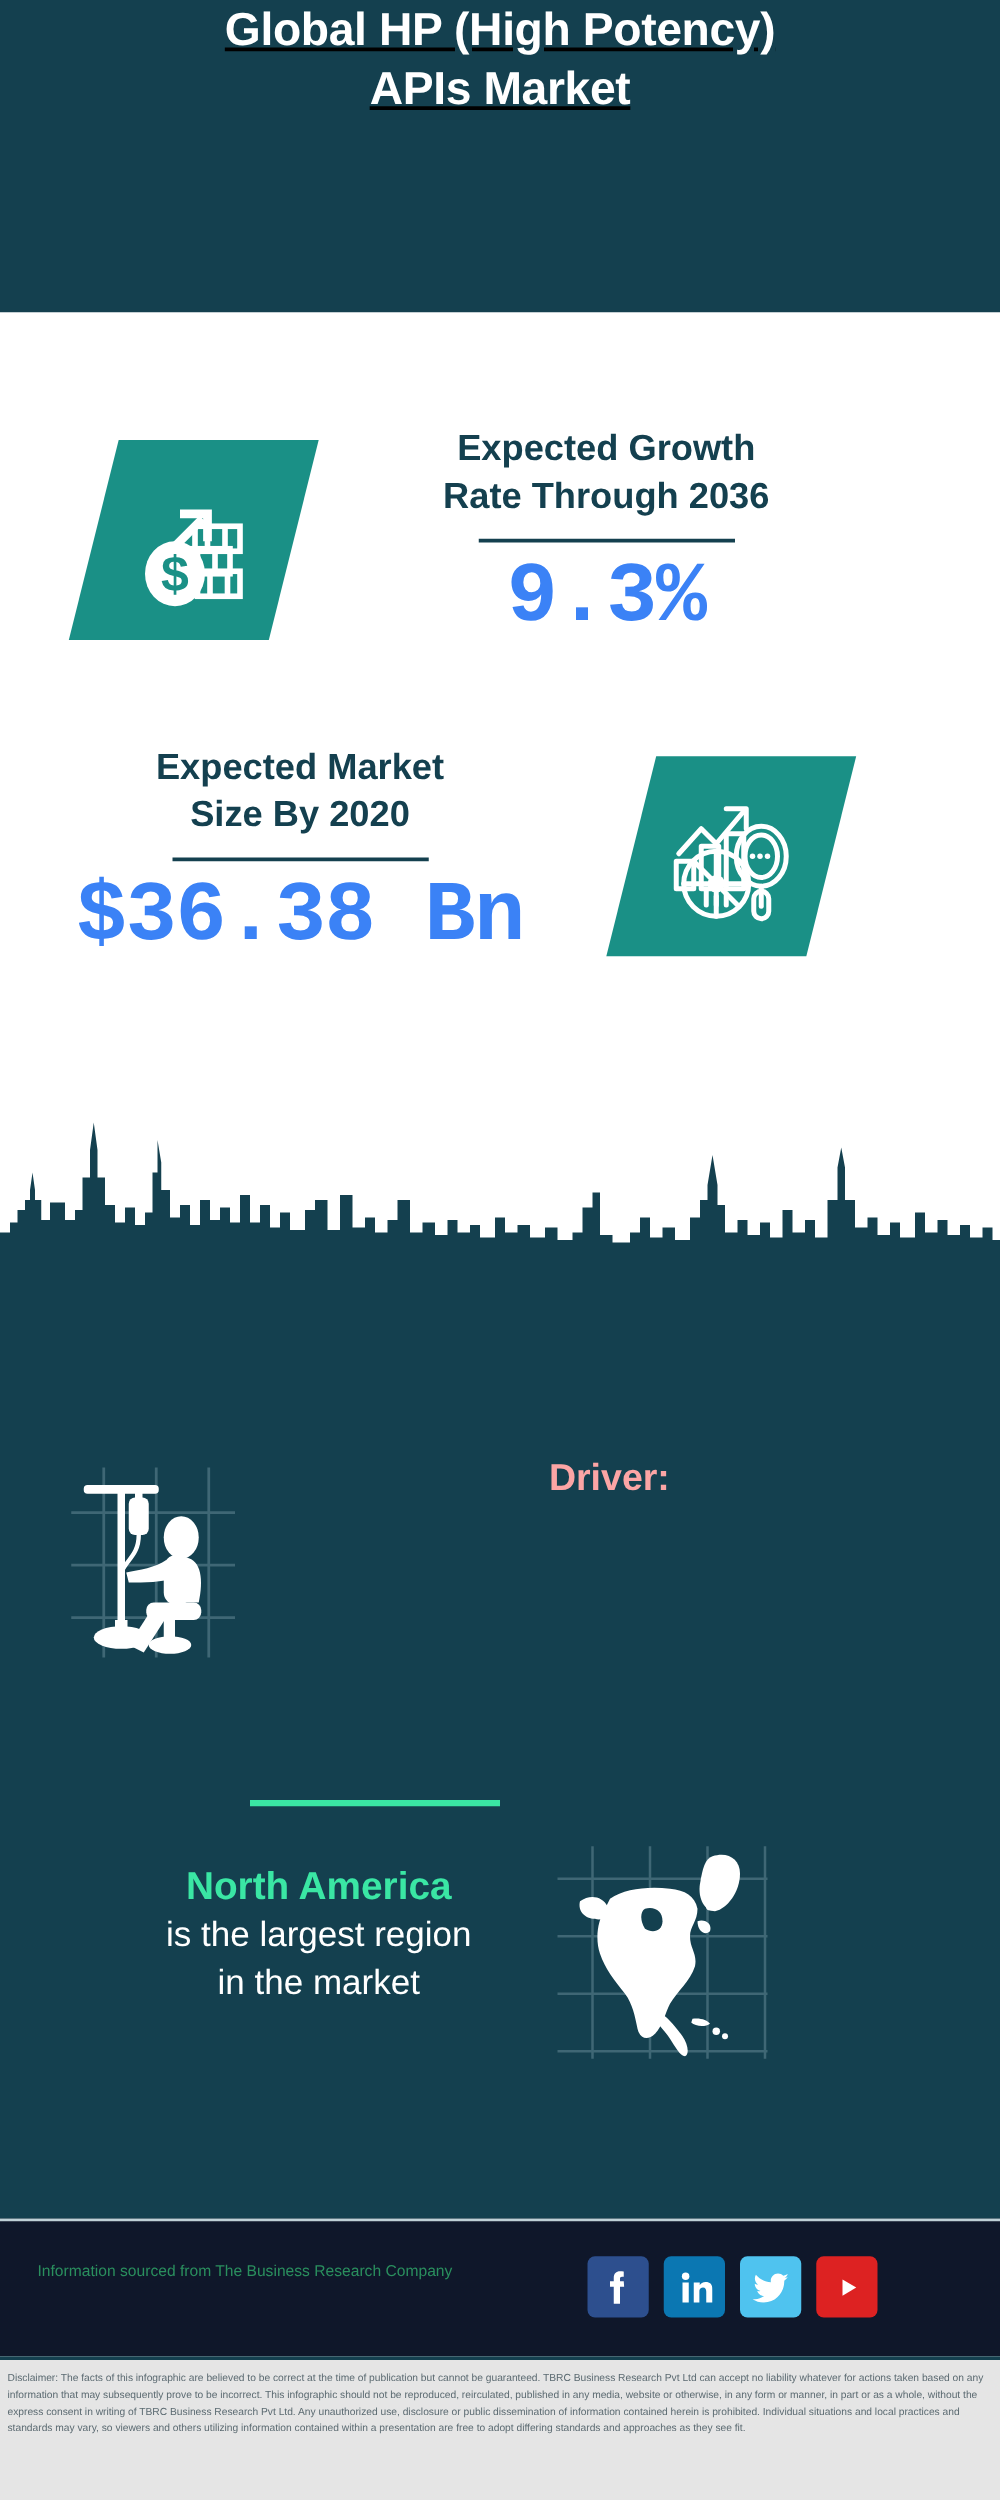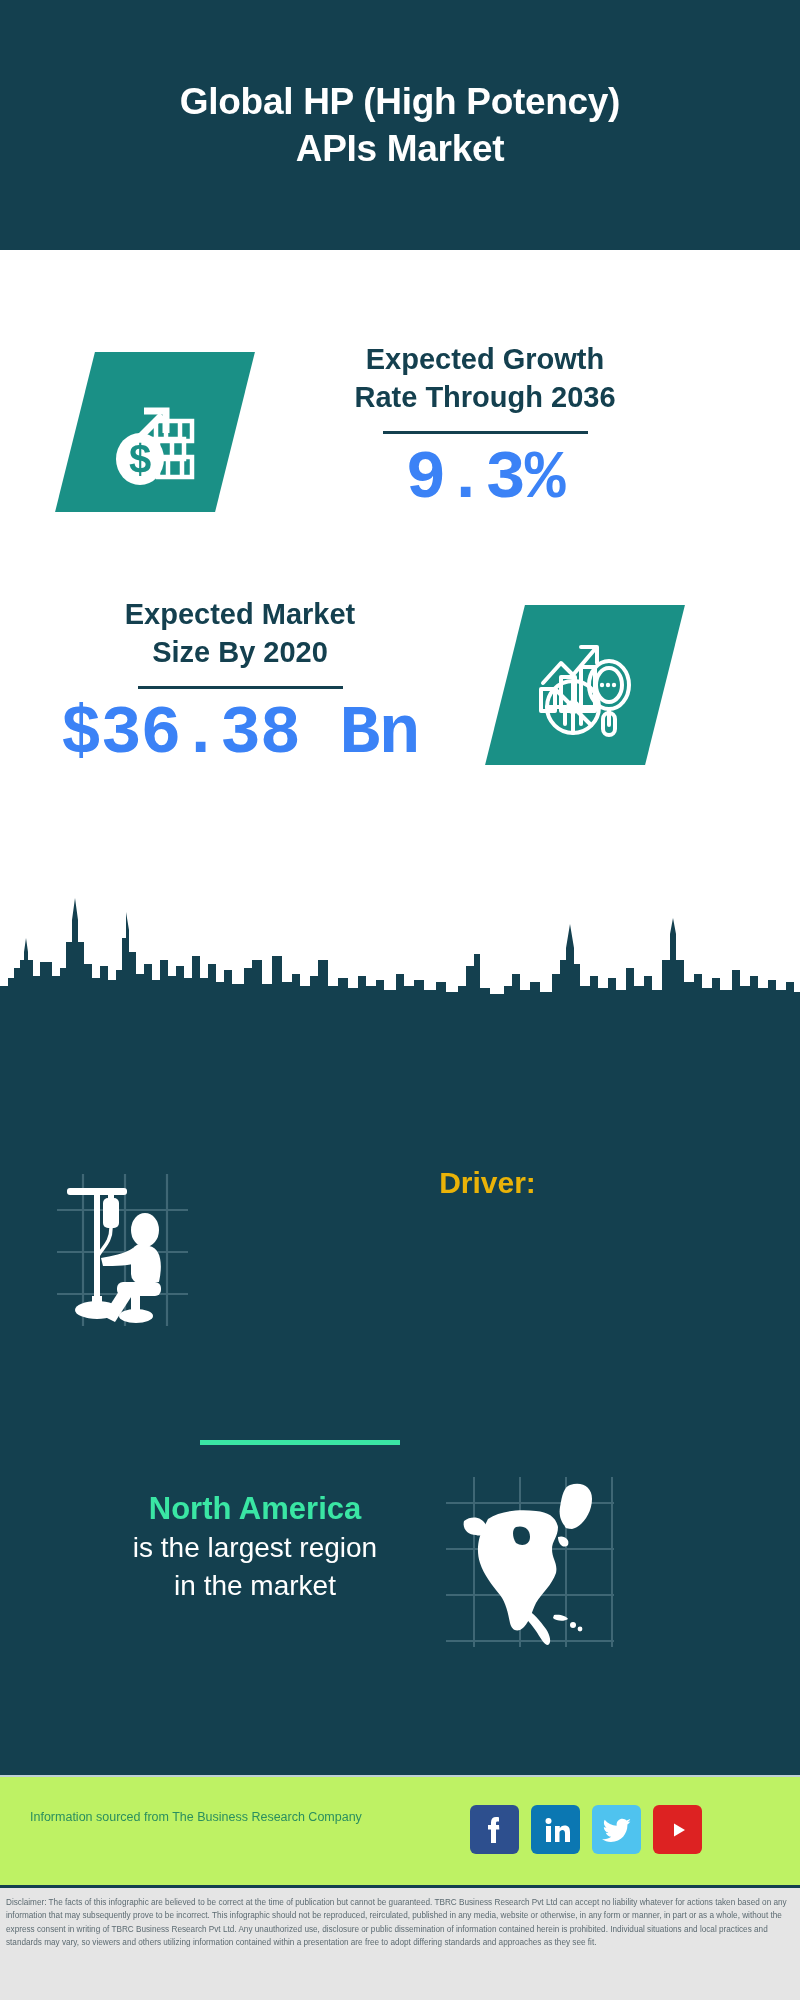--- a/index.html
+++ b/index.html
@@ -16,7 +16,7 @@
   .header {
     position:absolute; left:0; top:0; width:800px; height:250px;
     background:#14404f;
-    display:flex; align-items:center; justify-content:center;
+    display:flex; justify-content:center;text-decoration:underline;
   }
   .header-title {
     color:#ffffff;

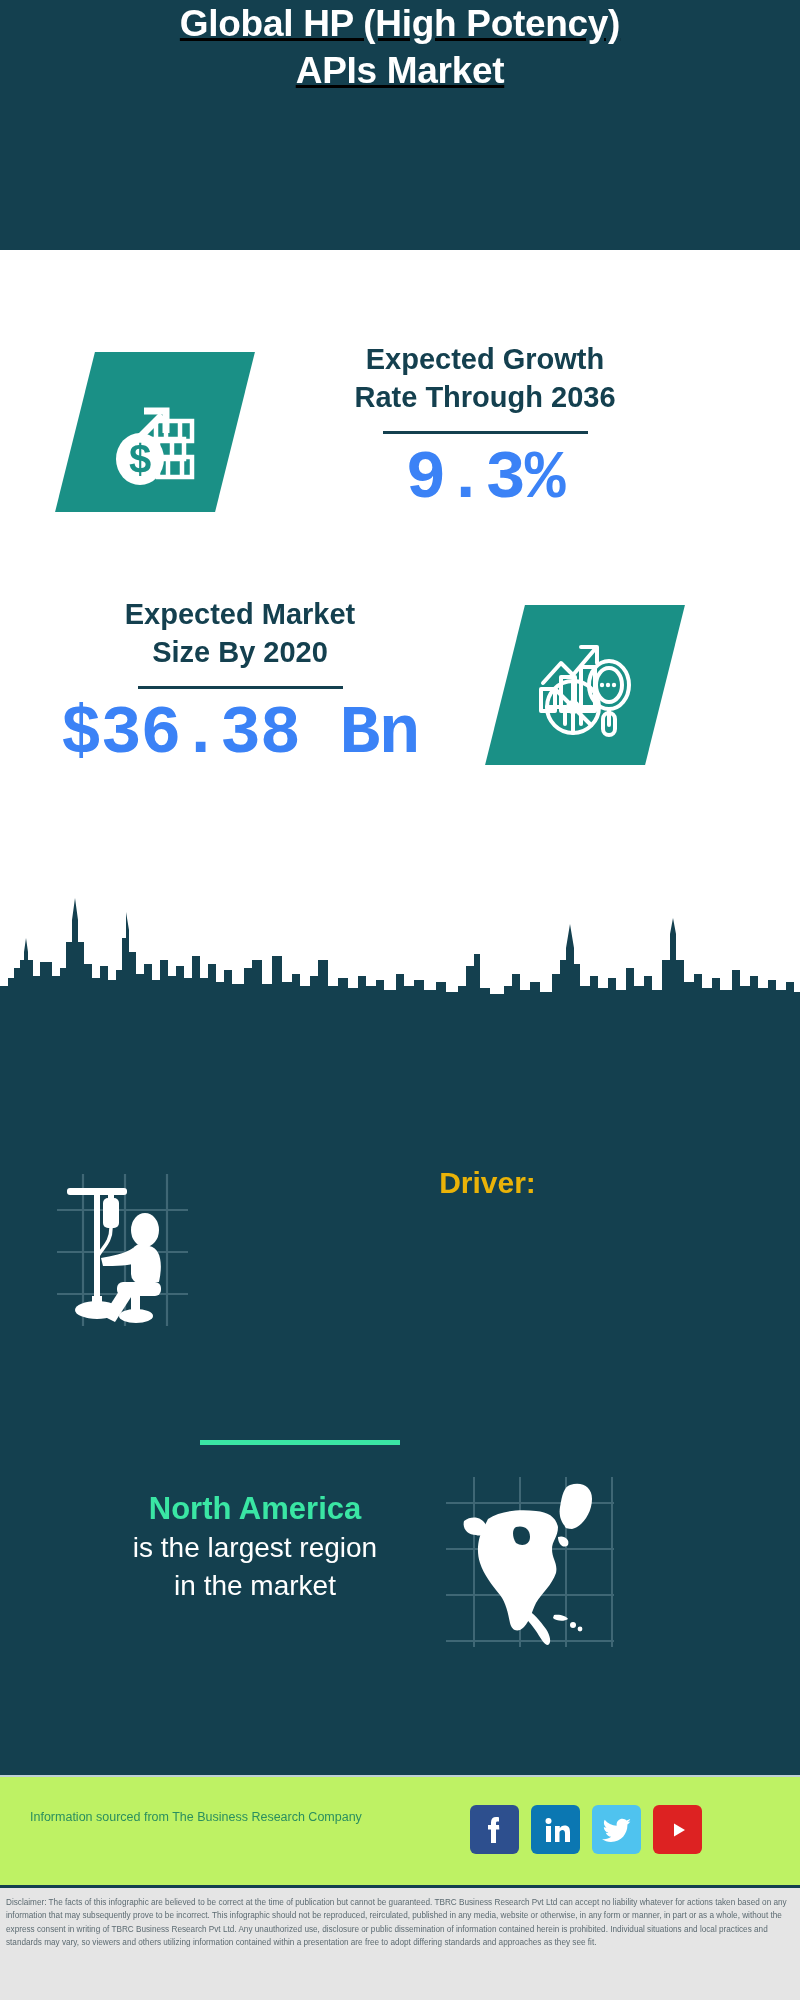--- a/index.html
+++ b/index.html
@@ -86,7 +86,7 @@
   .driver-icon { position:absolute; left:45px; top:0px; width:155px; height:160px; }
   .driver-text { position:absolute; left:215px; top:-5px; width:545px; text-align:center; }
   .driver-heading {
-    color:#eab308; font-size:30px; font-weight:bold; line-height:1.2; 
+    color:#fca5a5; font-size:30px; font-weight:bold; line-height:1.2; 
   }
   .driver-body {
     color:#ffffff; font-size:23px; font-weight:bold; line-height:1.42; white-space:pre-line;

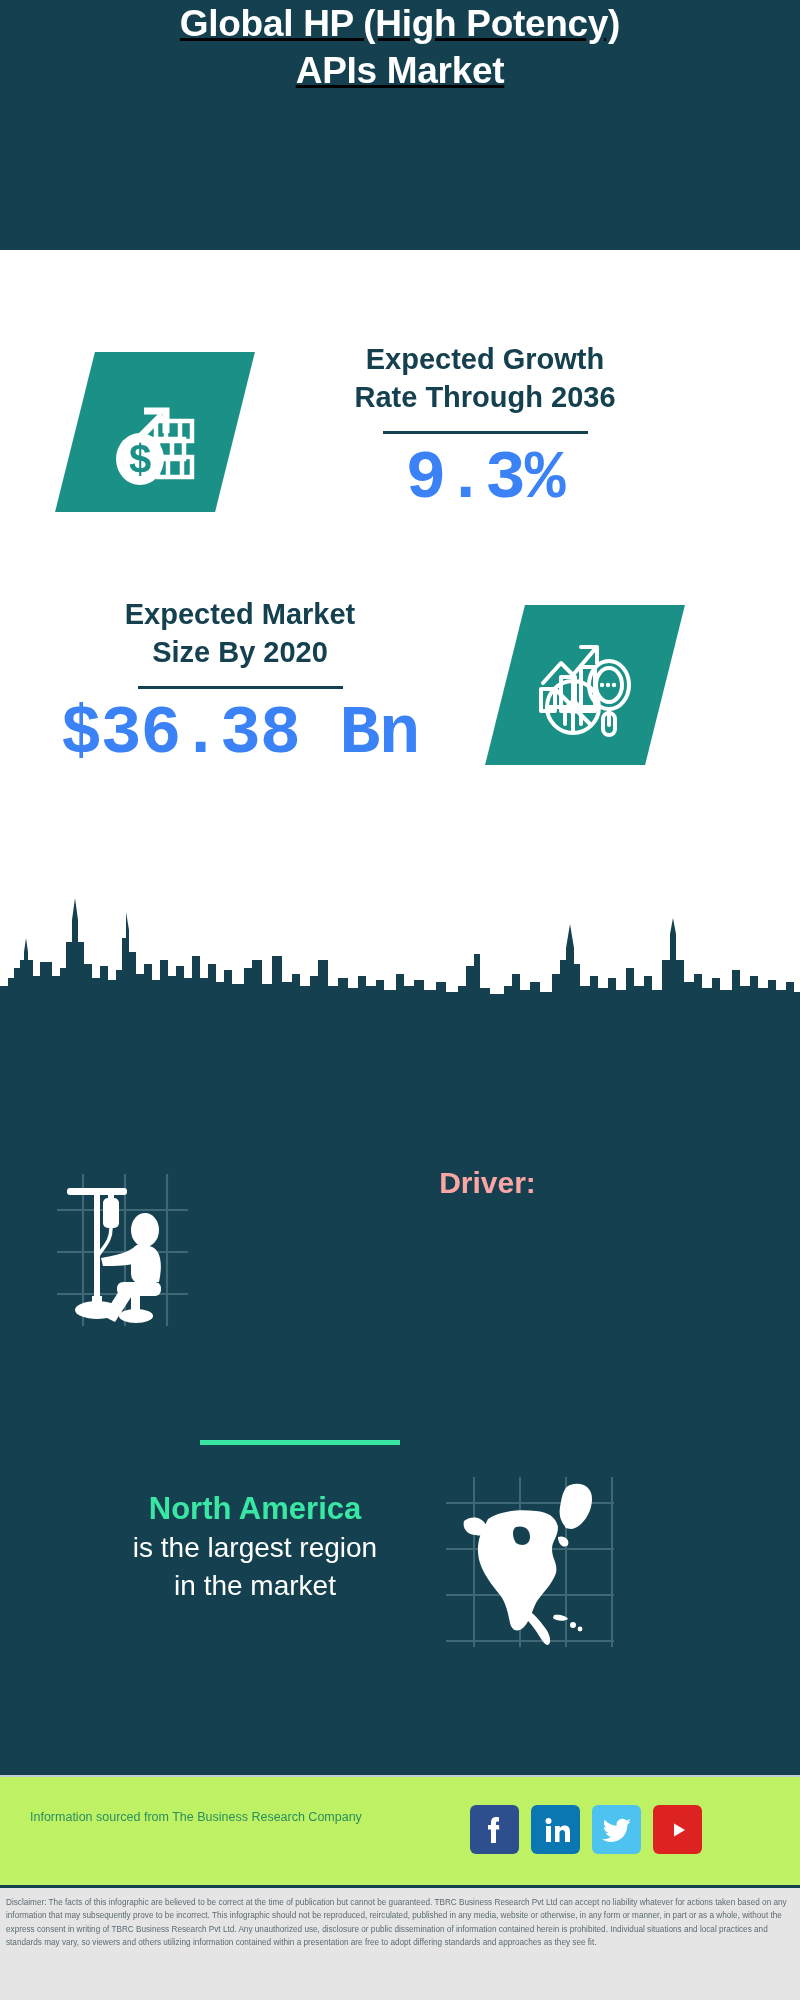--- a/index.html
+++ b/index.html
@@ -106,7 +106,7 @@
   
   .footer {
     position:absolute; left:0; top:1775px; width:800px; height:110px;
-    background:#bef264;
+    background:#0f172a;
     border-top:2px solid #bfd0d6;
     display:flex; align-items:center;
   }

